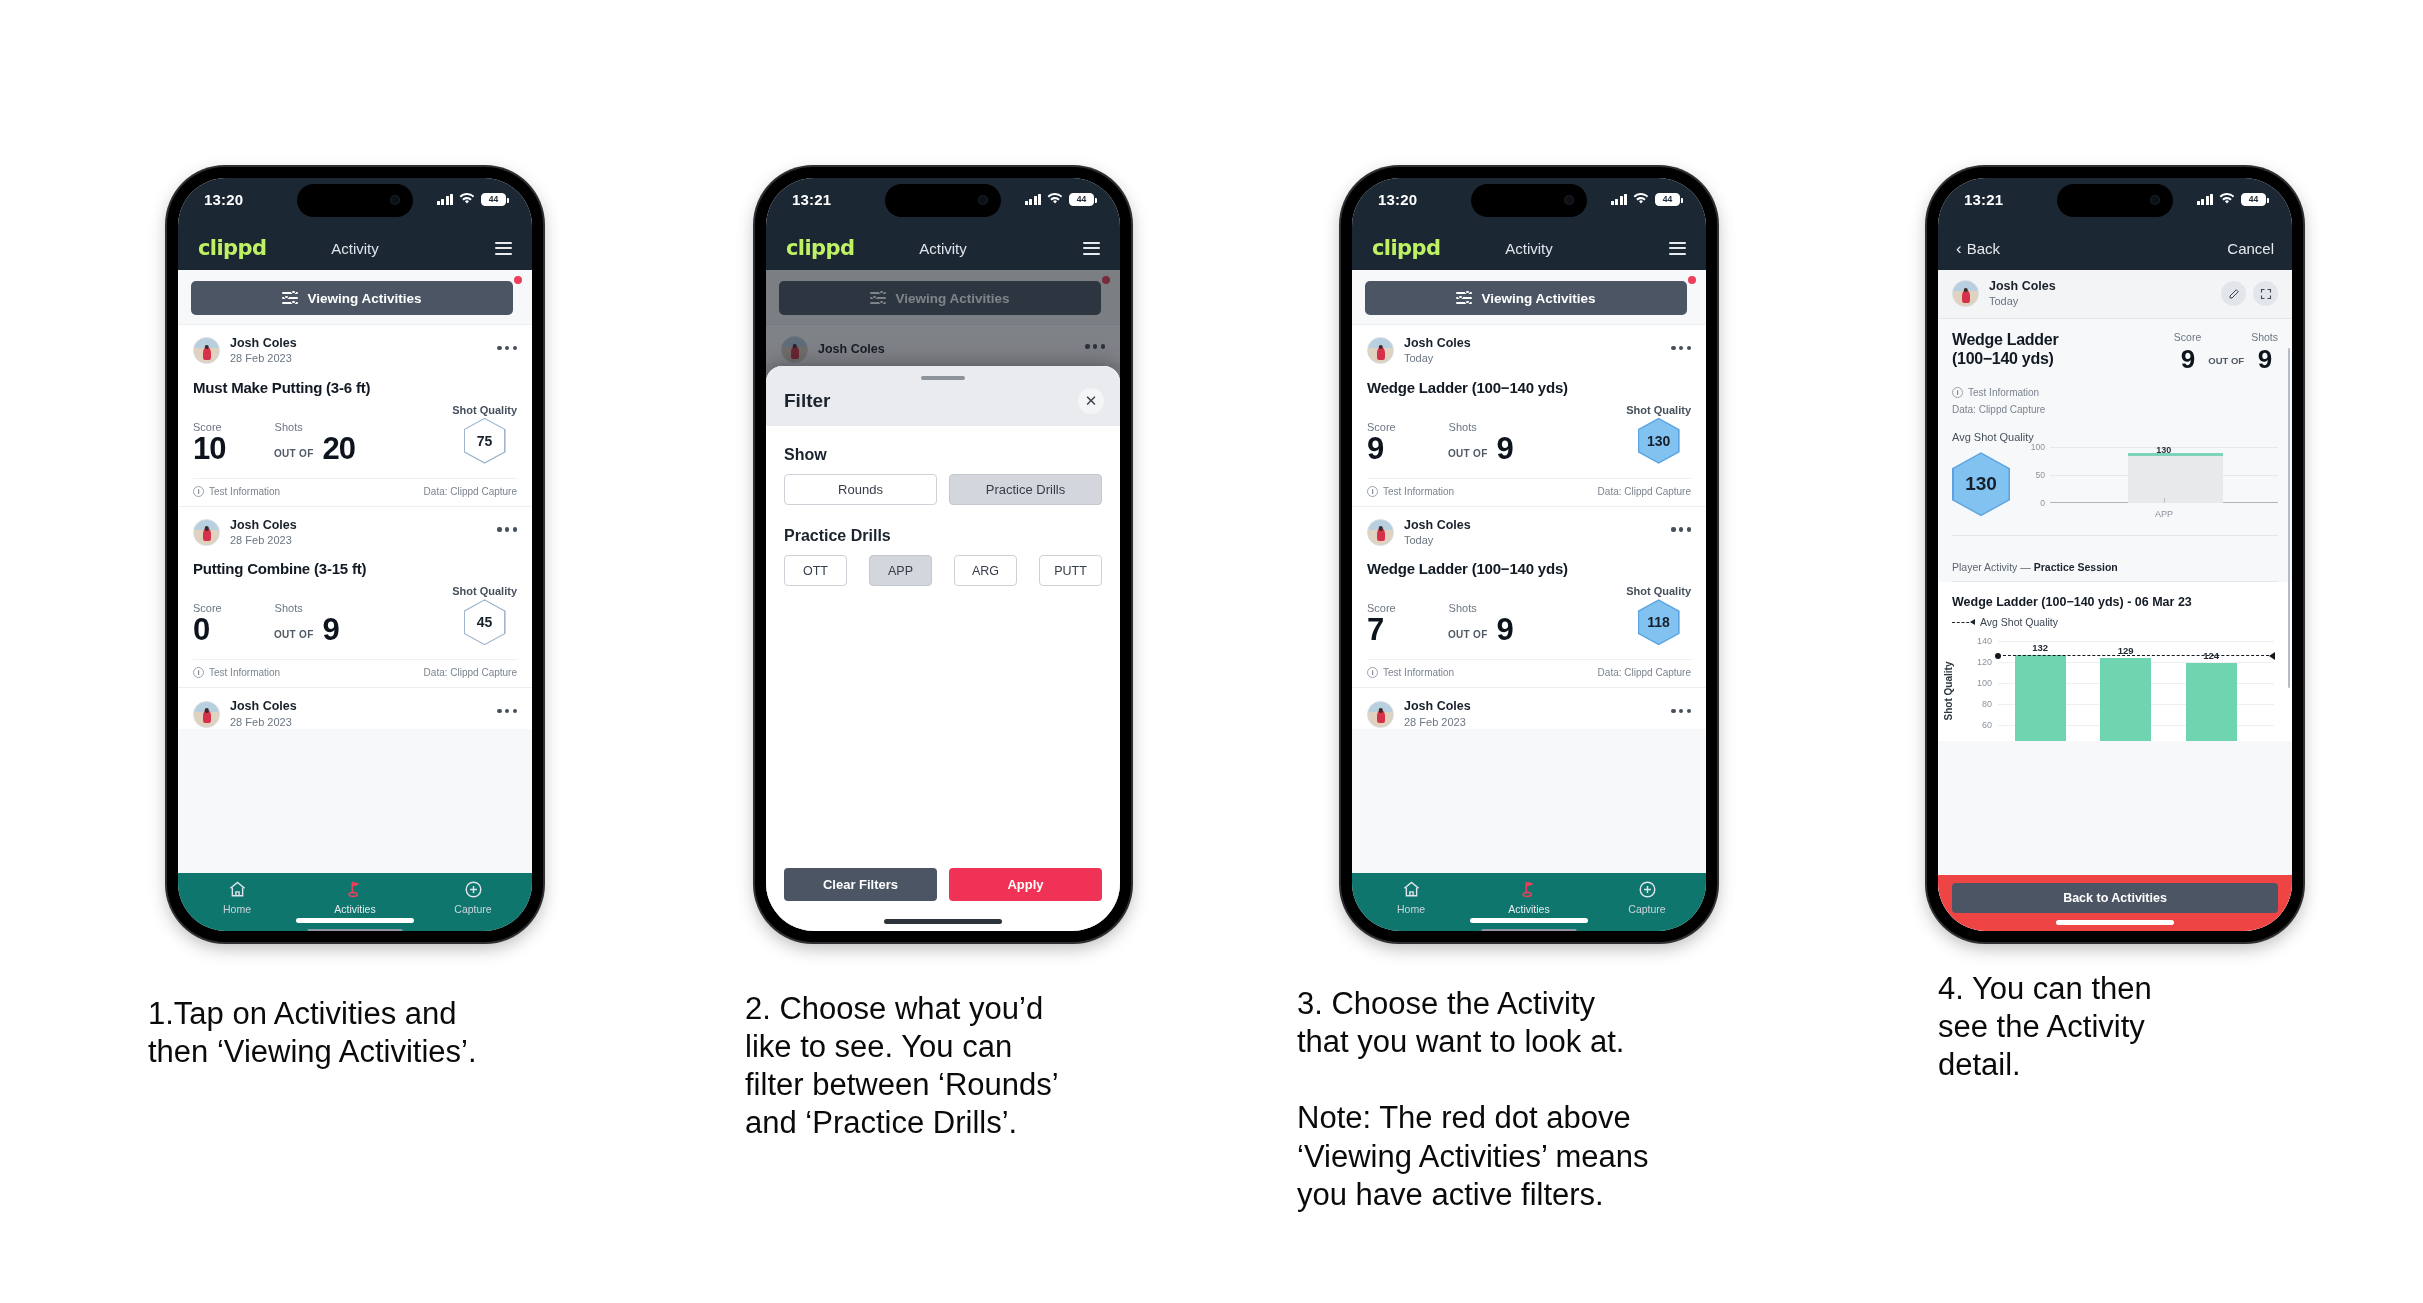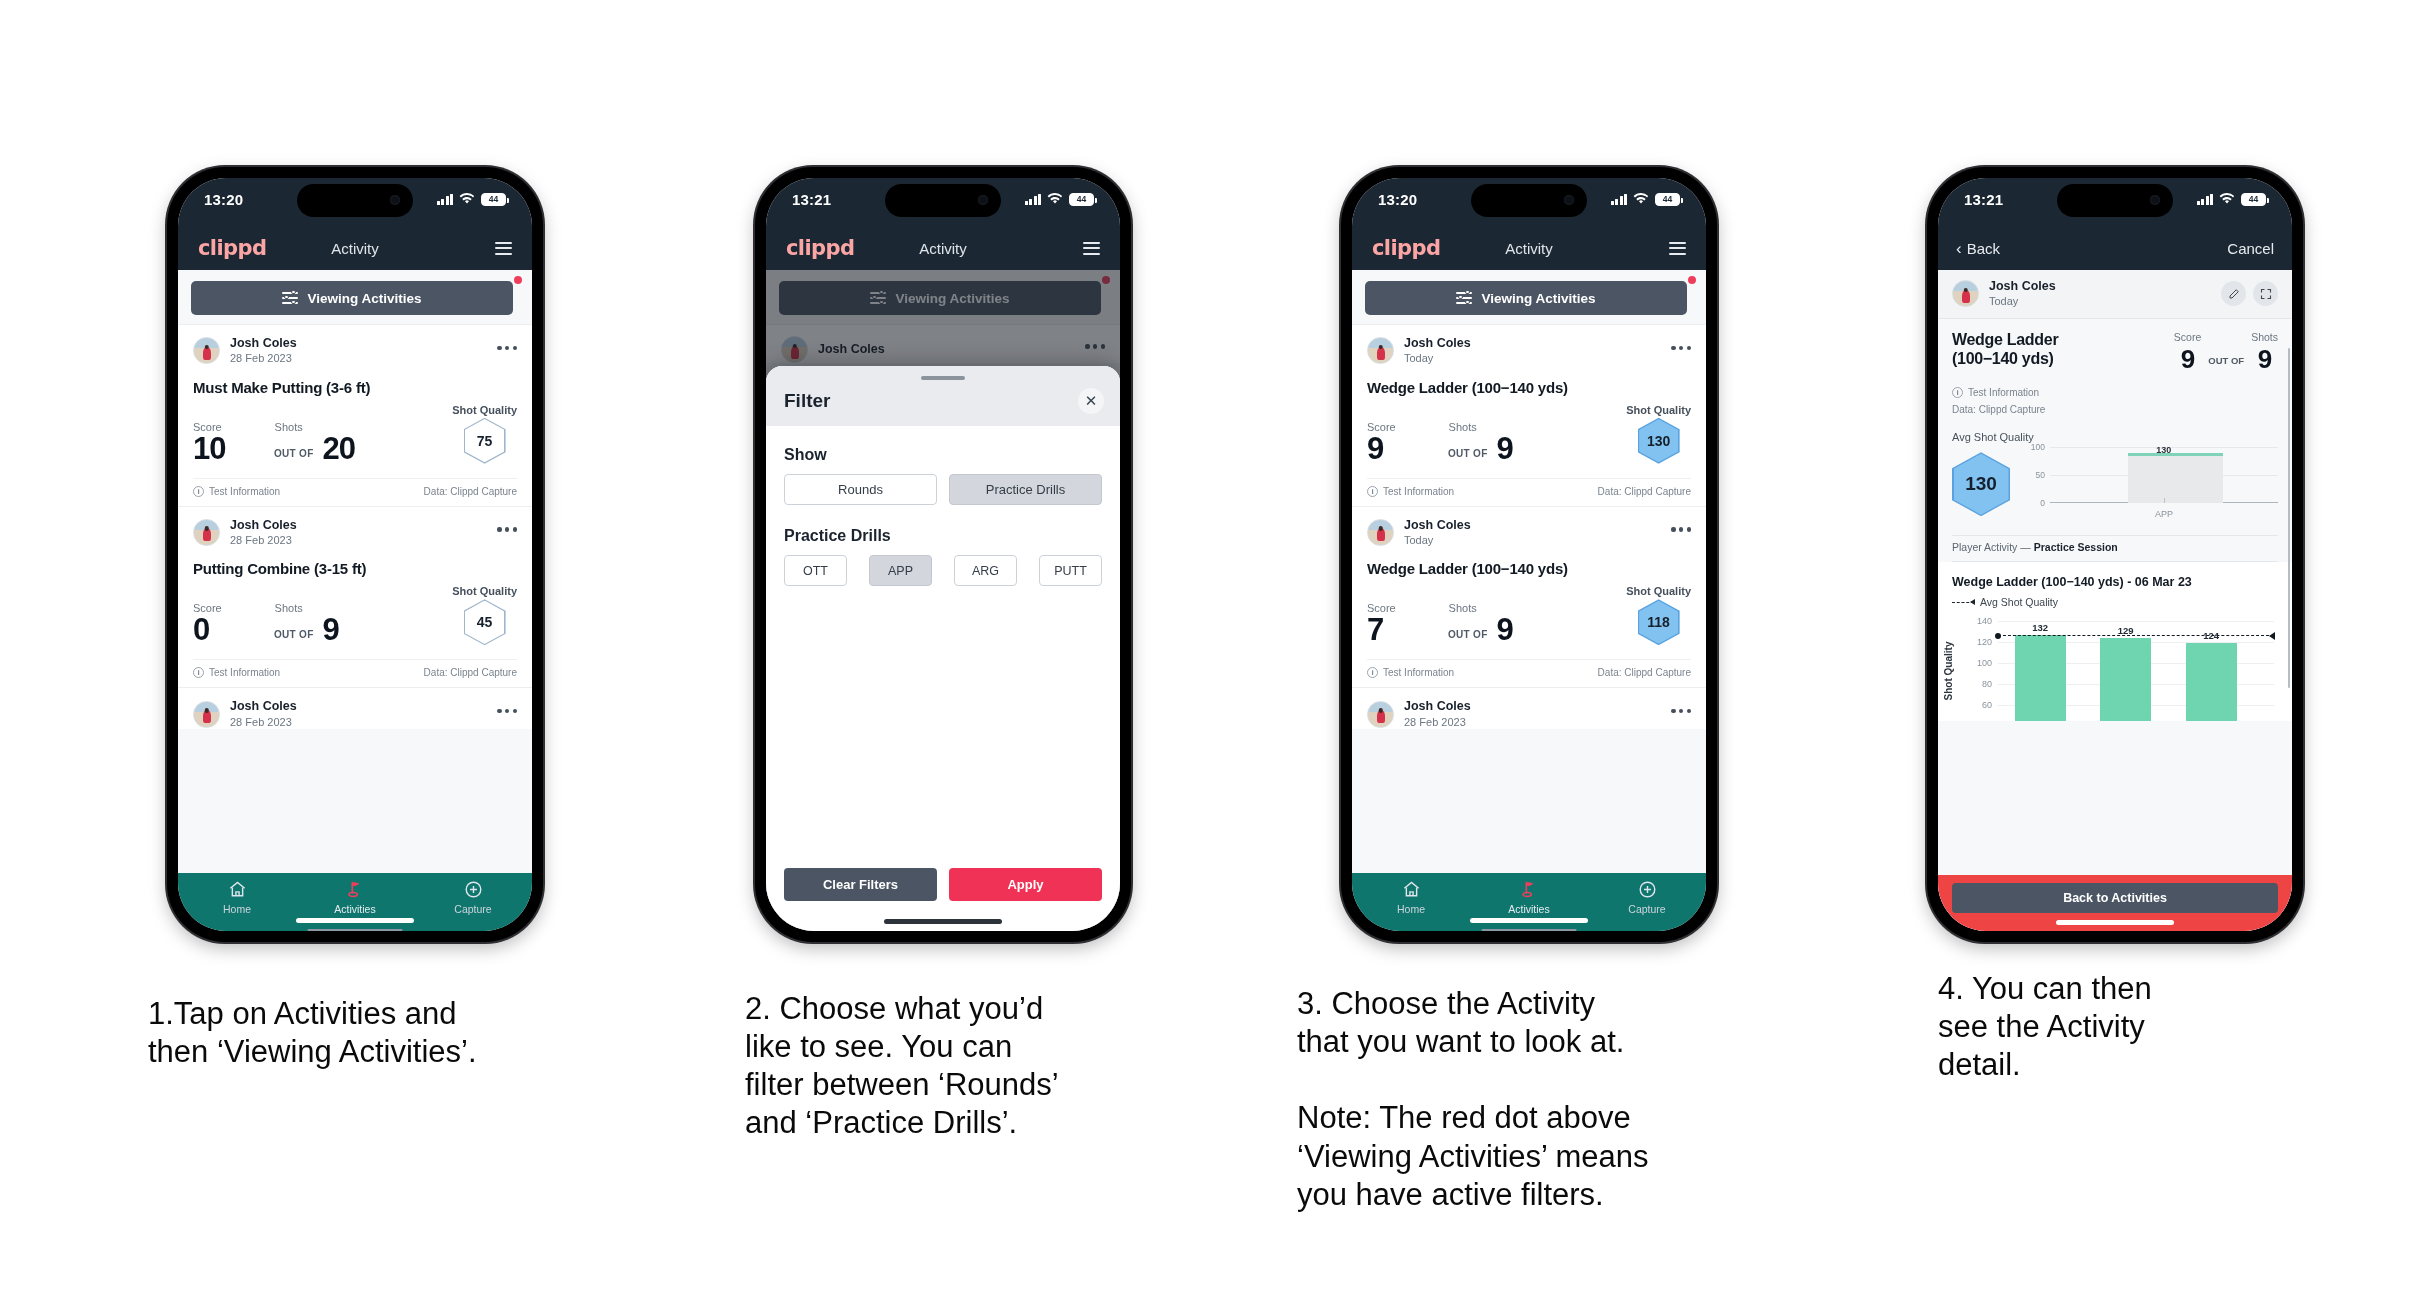--- a/index.html
+++ b/index.html
@@ -68,7 +68,7 @@
     position: relative;
   }
   .brand { font-size: 21px; font-weight: 800; color:#e8征; }
-  .brand { color:#fca5a5; letter-spacing:-.6px; font-family:"DejaVu Sans", sans-serif; }
+  .brand { color:#bef264; letter-spacing:-.6px; font-family:"DejaVu Sans", sans-serif; }
   .appbar-title {
     position:absolute; left:50%; transform:translateX(-50%);
     color:#dfe4ea; font-size:15px;

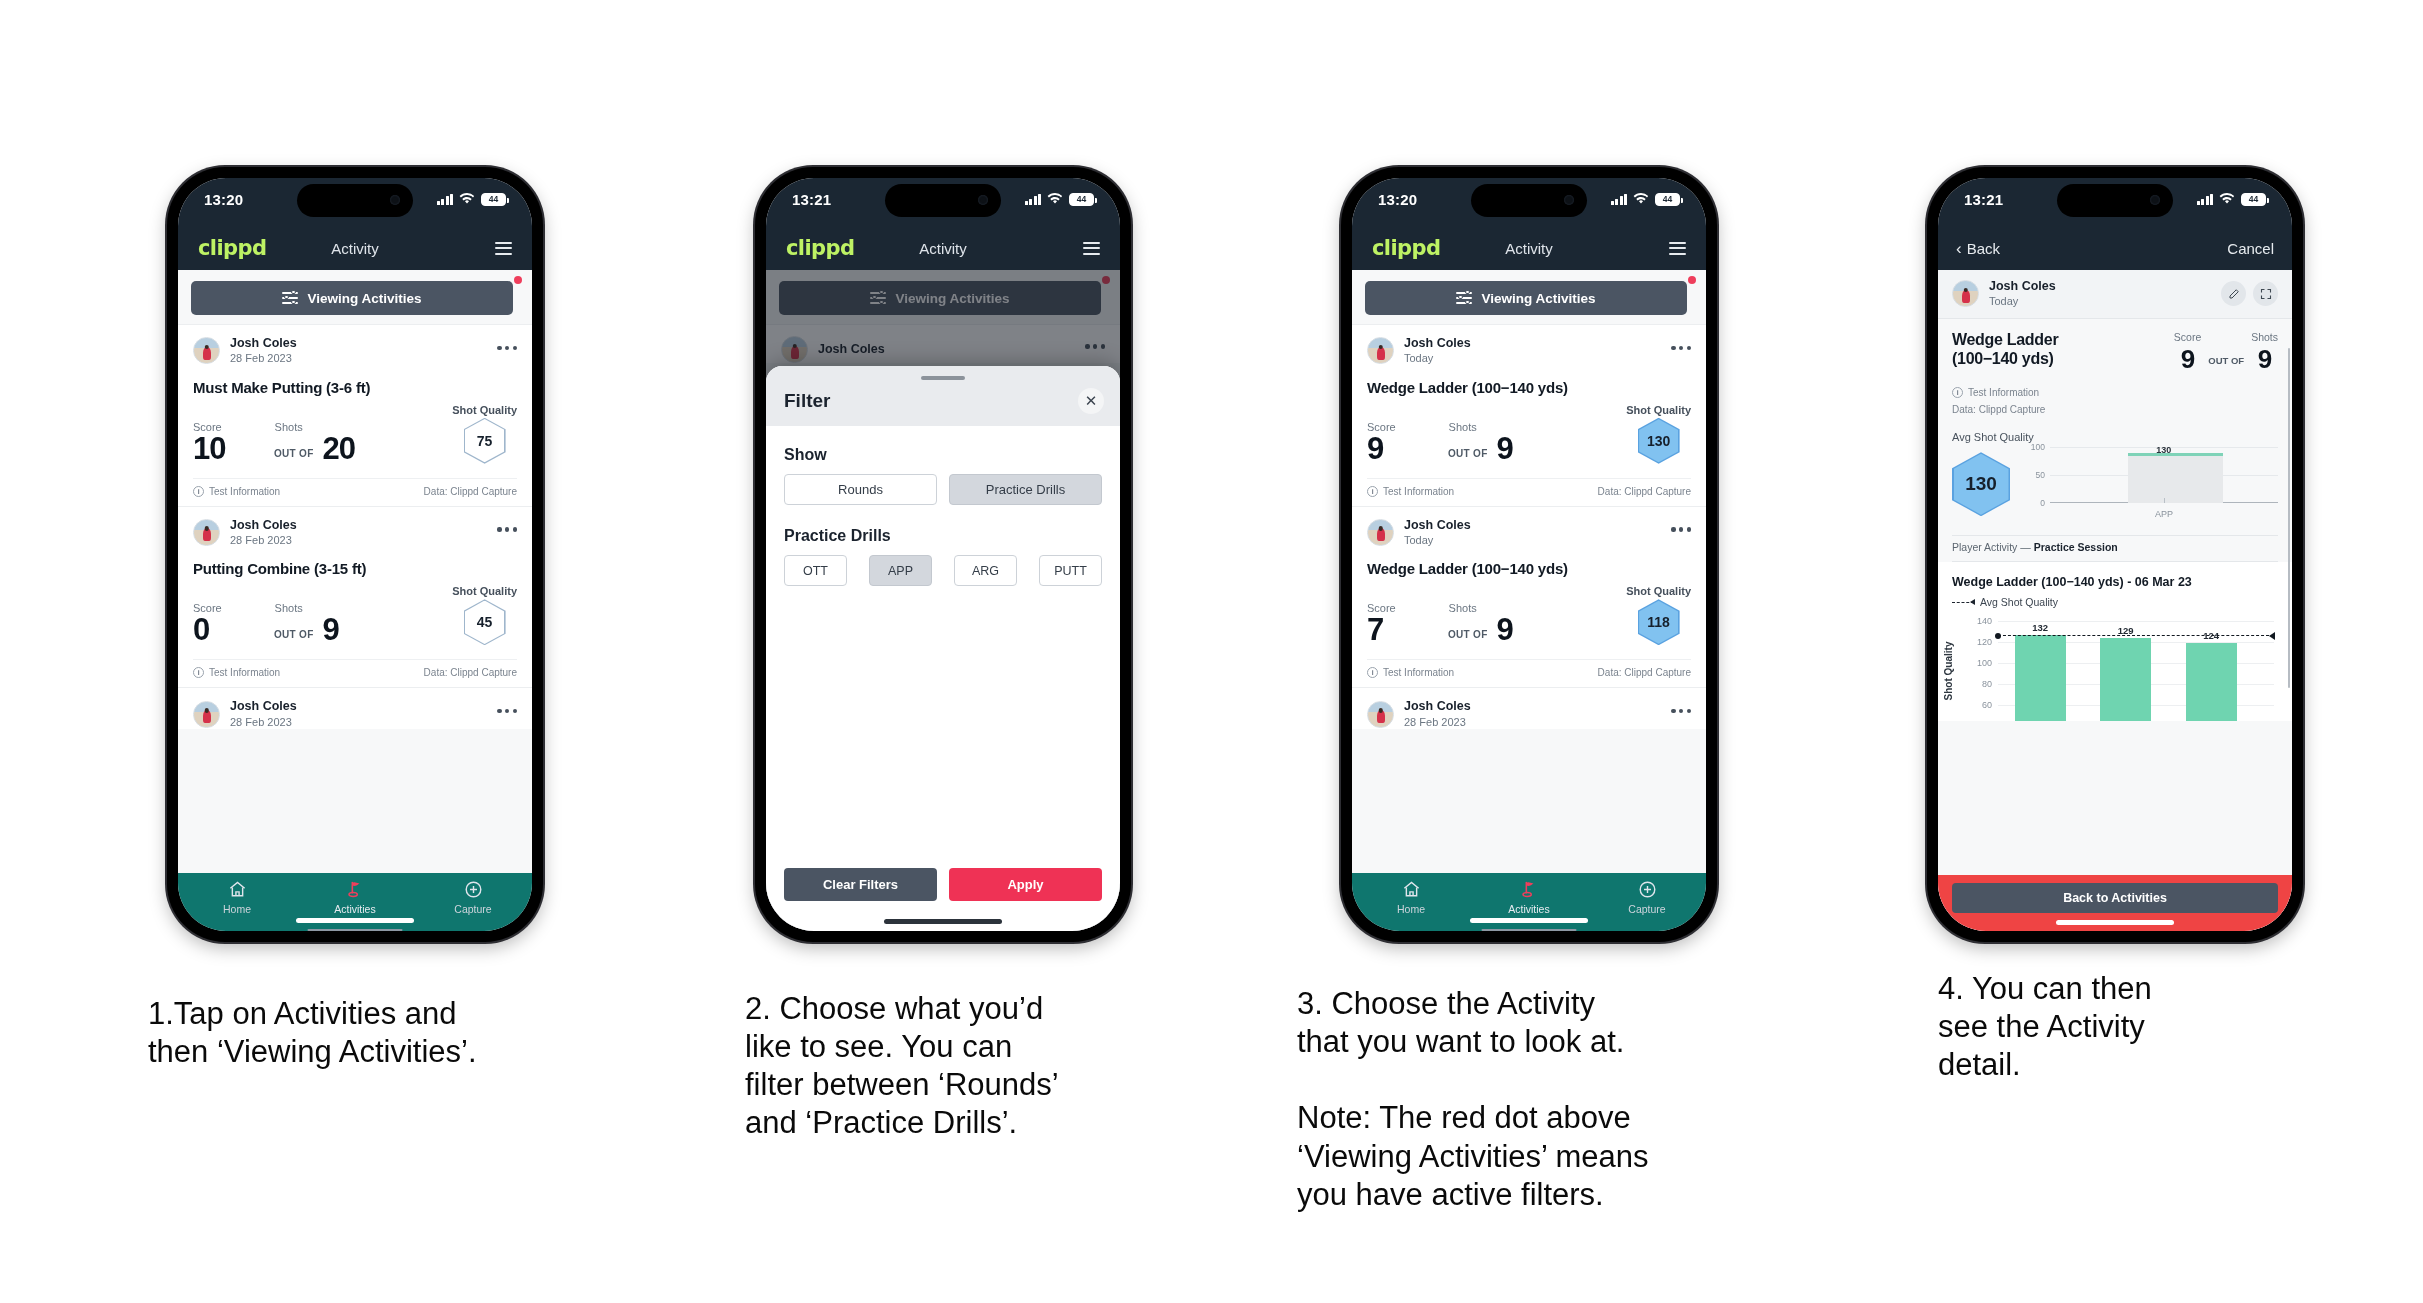--- a/index.html
+++ b/index.html
@@ -272,7 +272,7 @@
   .mc-tick { position:absolute; left:55%; bottom:16px; width:1px; height:5px; background:#b9c0c7; }
 
   .sess-bar {
-    border-top:1px solid #e4e7ea; margin-top:16px; padding: 5px 0 8px 0;
+    border-top:1px solid #e4e7ea; margin-top:16px; padding: 25px 0 8px 0;
     font-size:10.5px; color:#5c6670;
   }
   .sess-bar b { color:#1b232e; }

